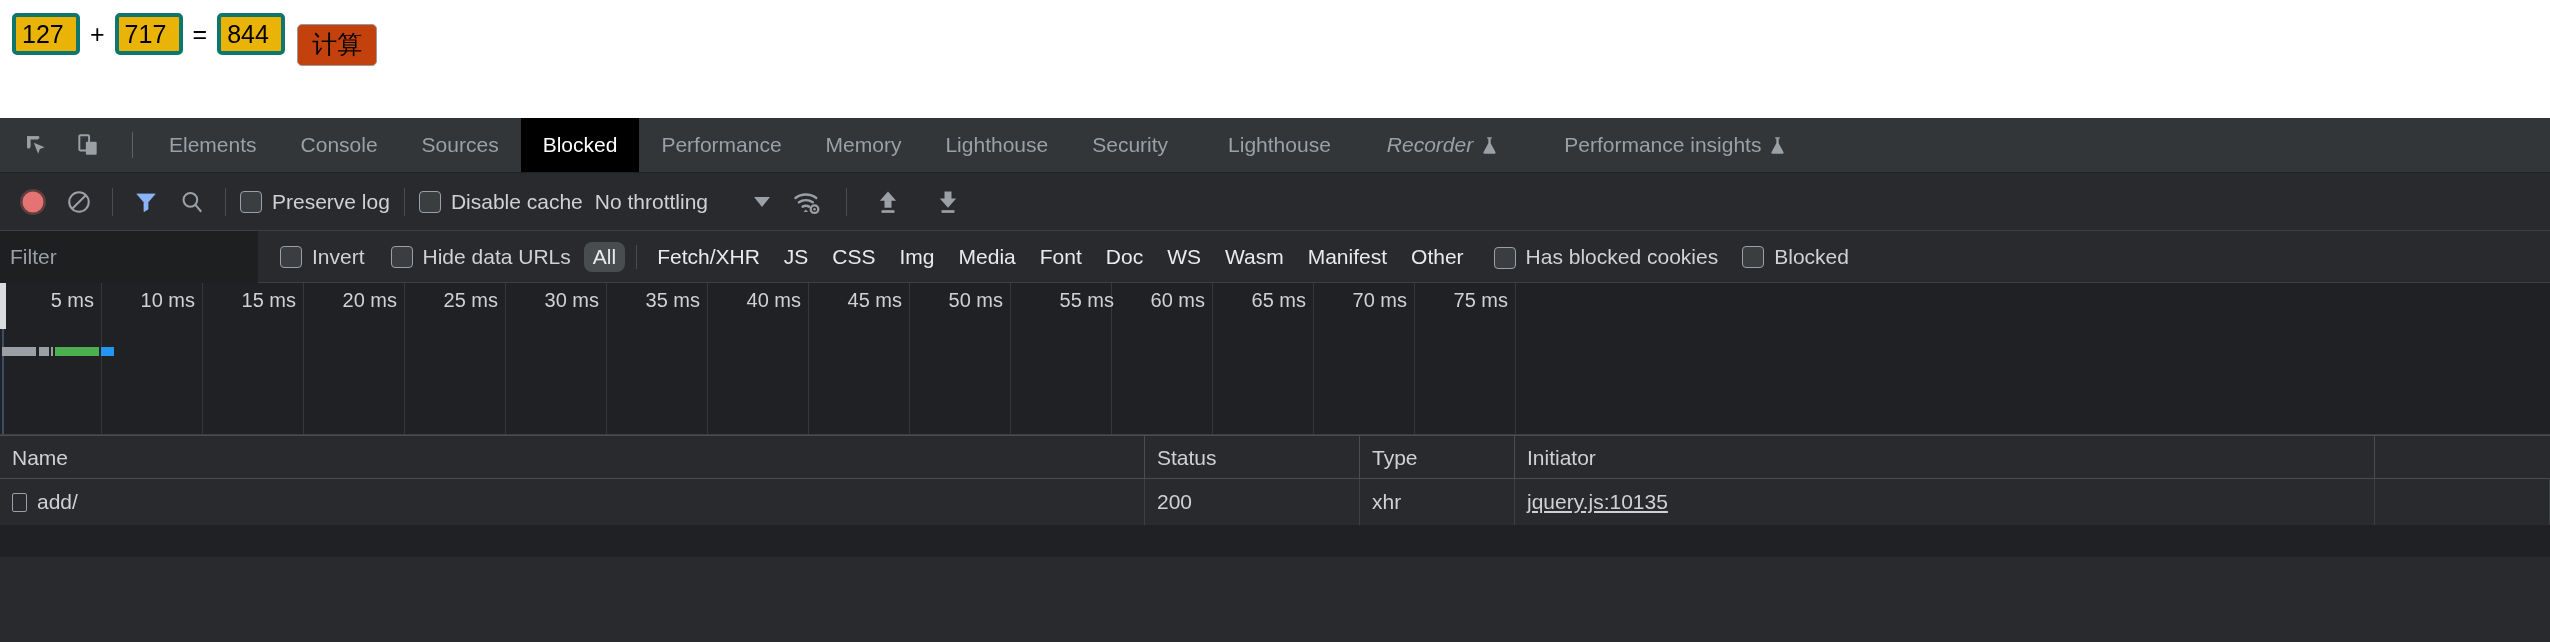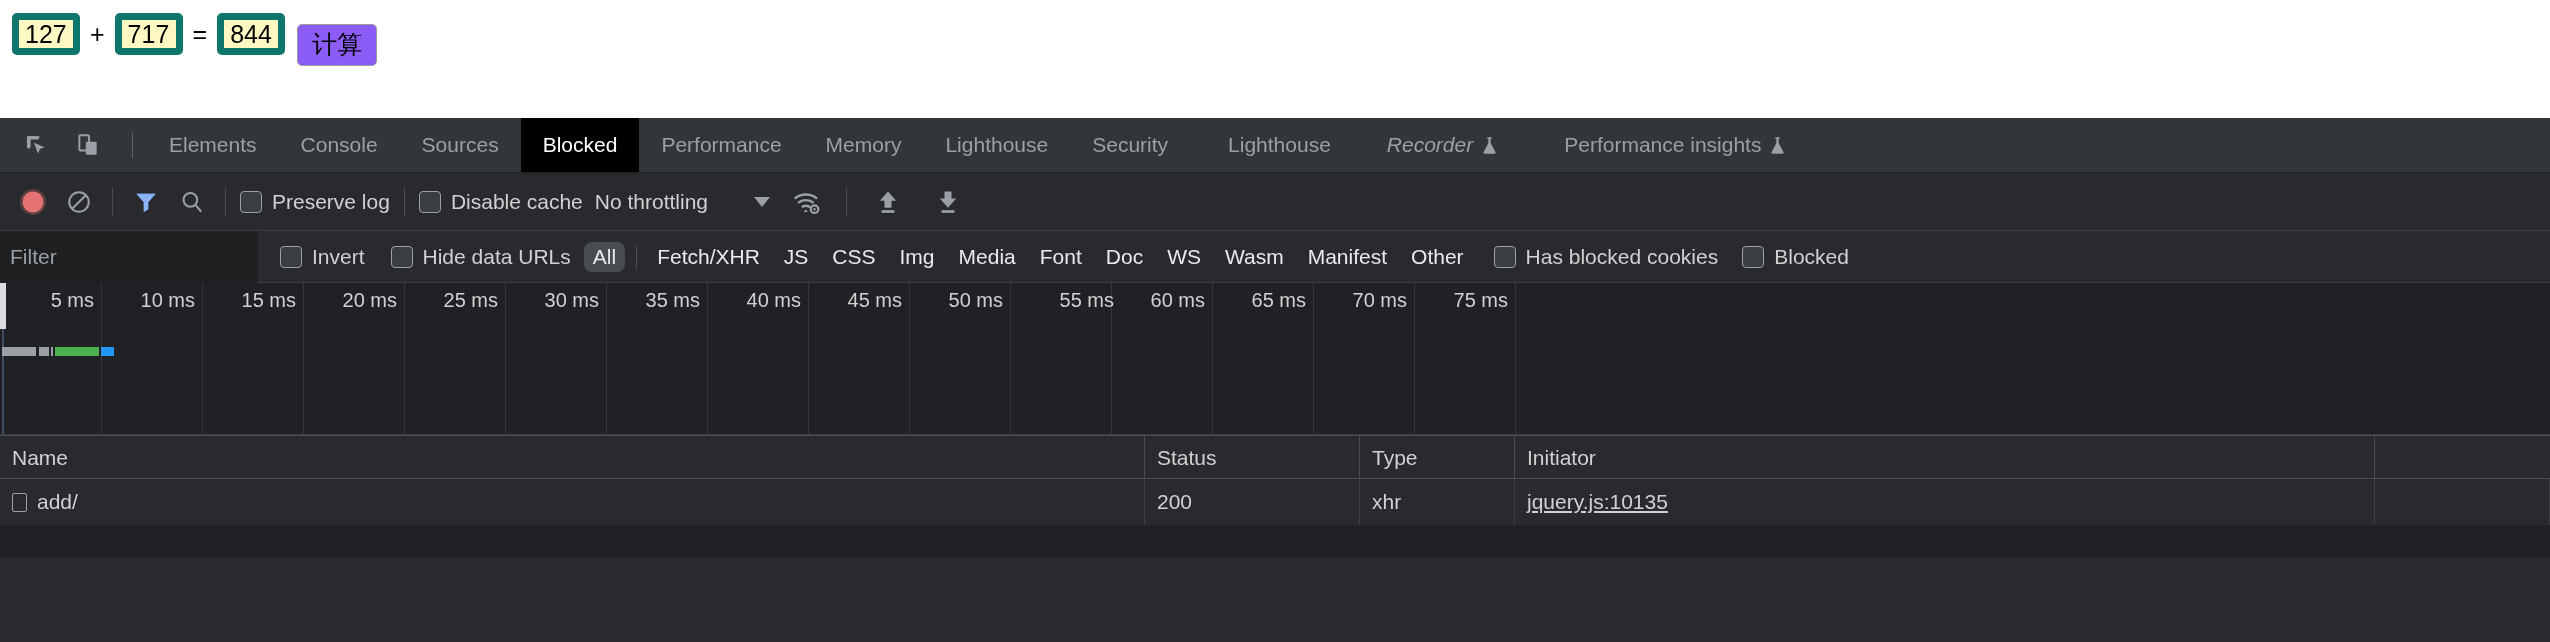--- a/index.html
+++ b/index.html
@@ -25,9 +25,9 @@
   }
   .num-input {
     width: 68px; height: 42px;
-    border: 7px solid #0f766e;
+    border: 4px solid #0f766e;
     border-radius: 5px;
-    background: #fef9c3;
+    background: #eab308;
     color: #000000;
     font-family: "Liberation Sans", sans-serif;
     font-size: 25px;

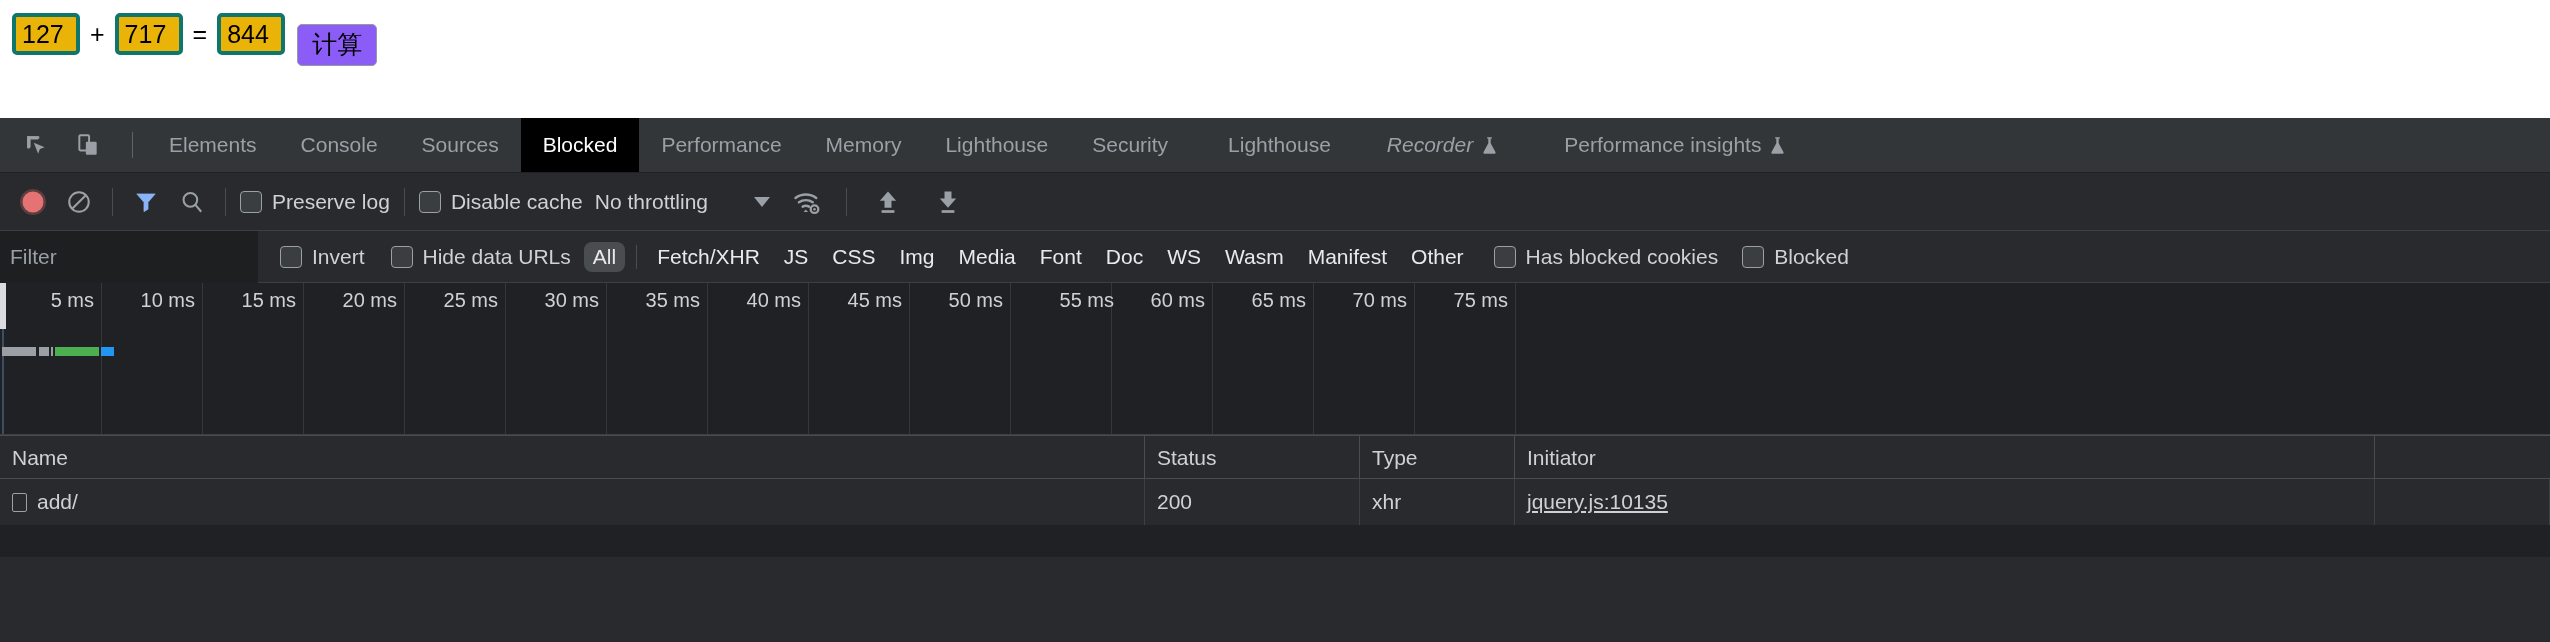--- a/index.html
+++ b/index.html
@@ -44,7 +44,7 @@
     padding: 0 14px;
     border: 1px solid #9a9a9a;
     border-radius: 5px;
-    background: #8b5cf6;
+    background: #c2410c;
     color: #000;
     font-family: "Liberation Sans", sans-serif;
     font-size: 25px;

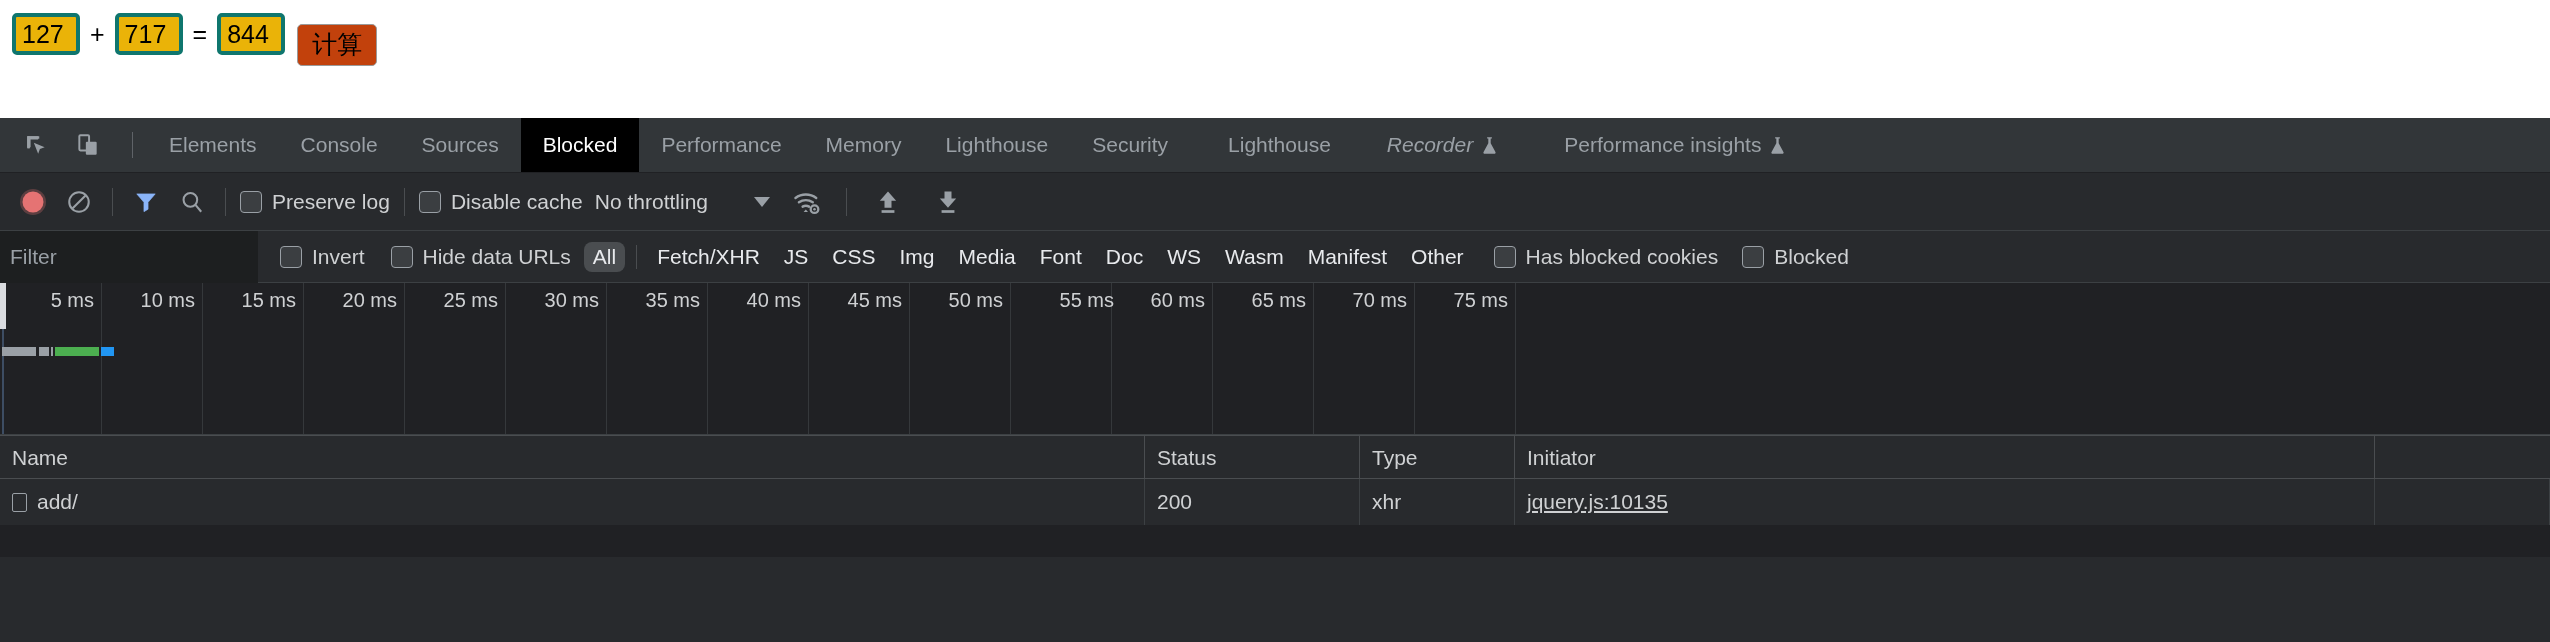--- a/index.html
+++ b/index.html
@@ -416,7 +416,7 @@
       <span class="ftype">Manifest</span>
       <span class="ftype">Other</span>
     </div>
-    <div class="cbx-wrap" style="margin-left:14px;">
+    <div class="cbx-wrap" style="margin-left:14px;align-items:flex-end;">
       <span class="cbx"></span>
       <span class="cbx-label">Has blocked cookies</span>
     </div>

